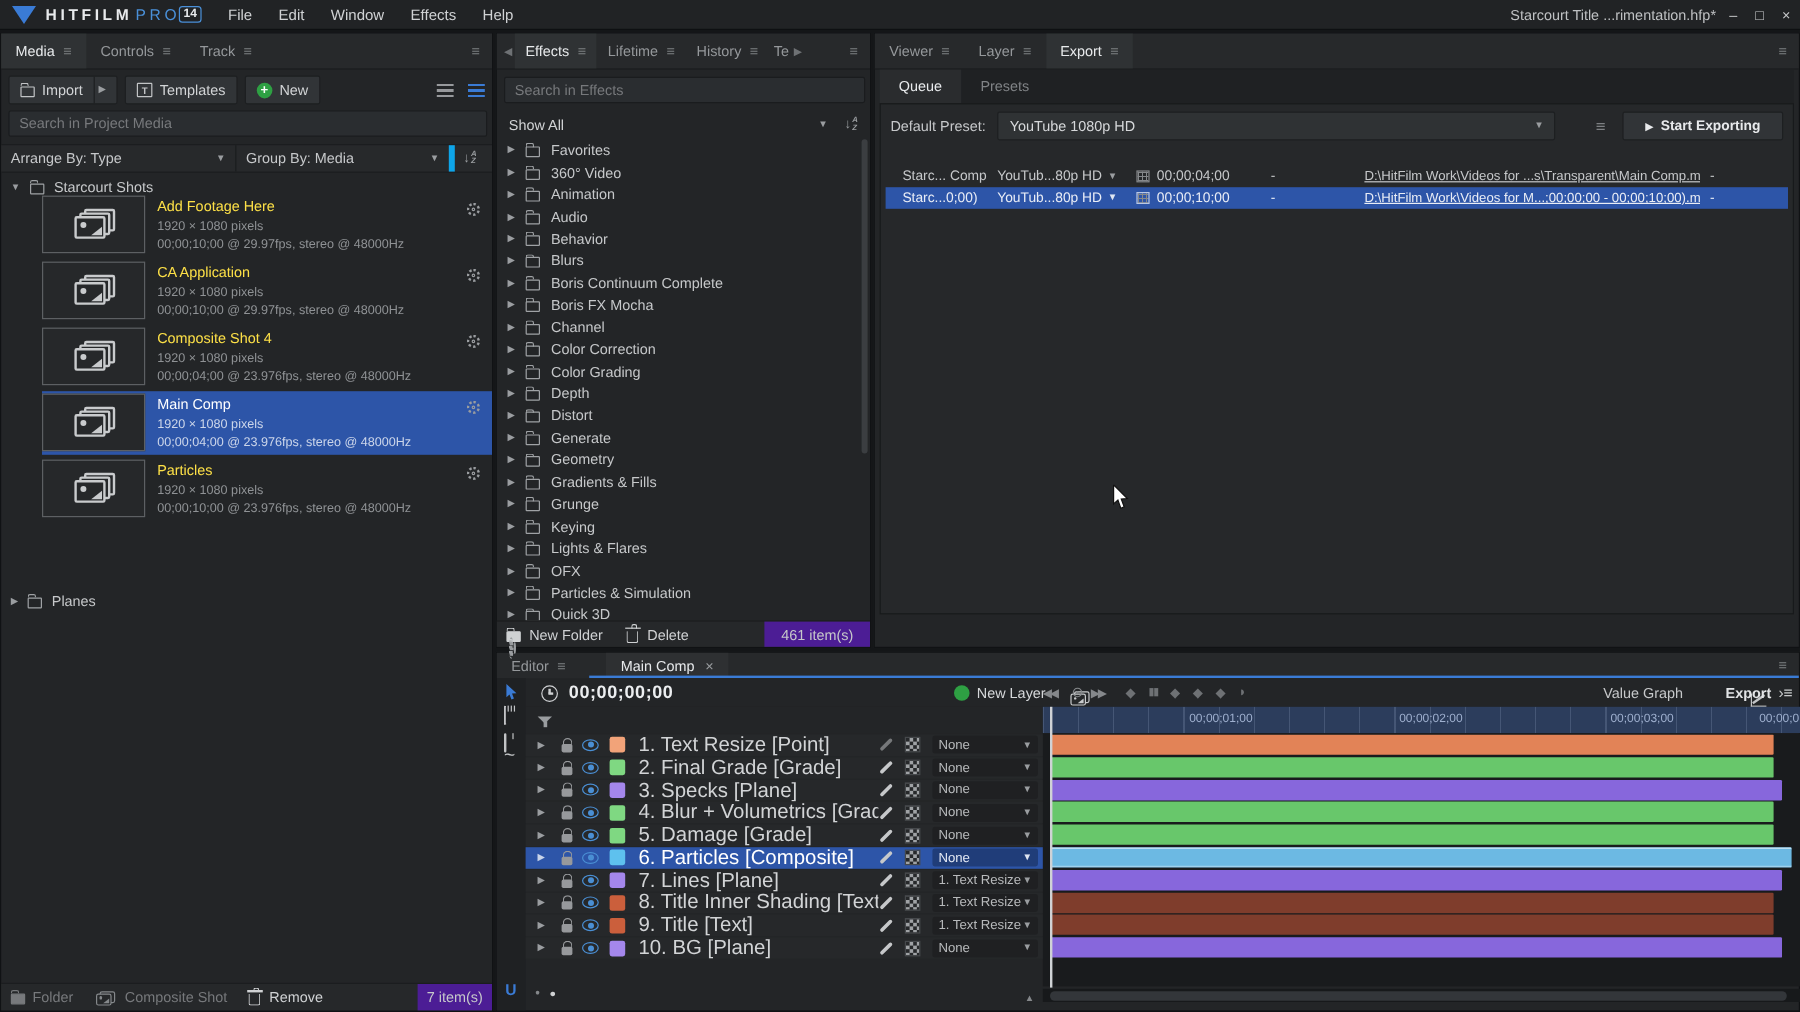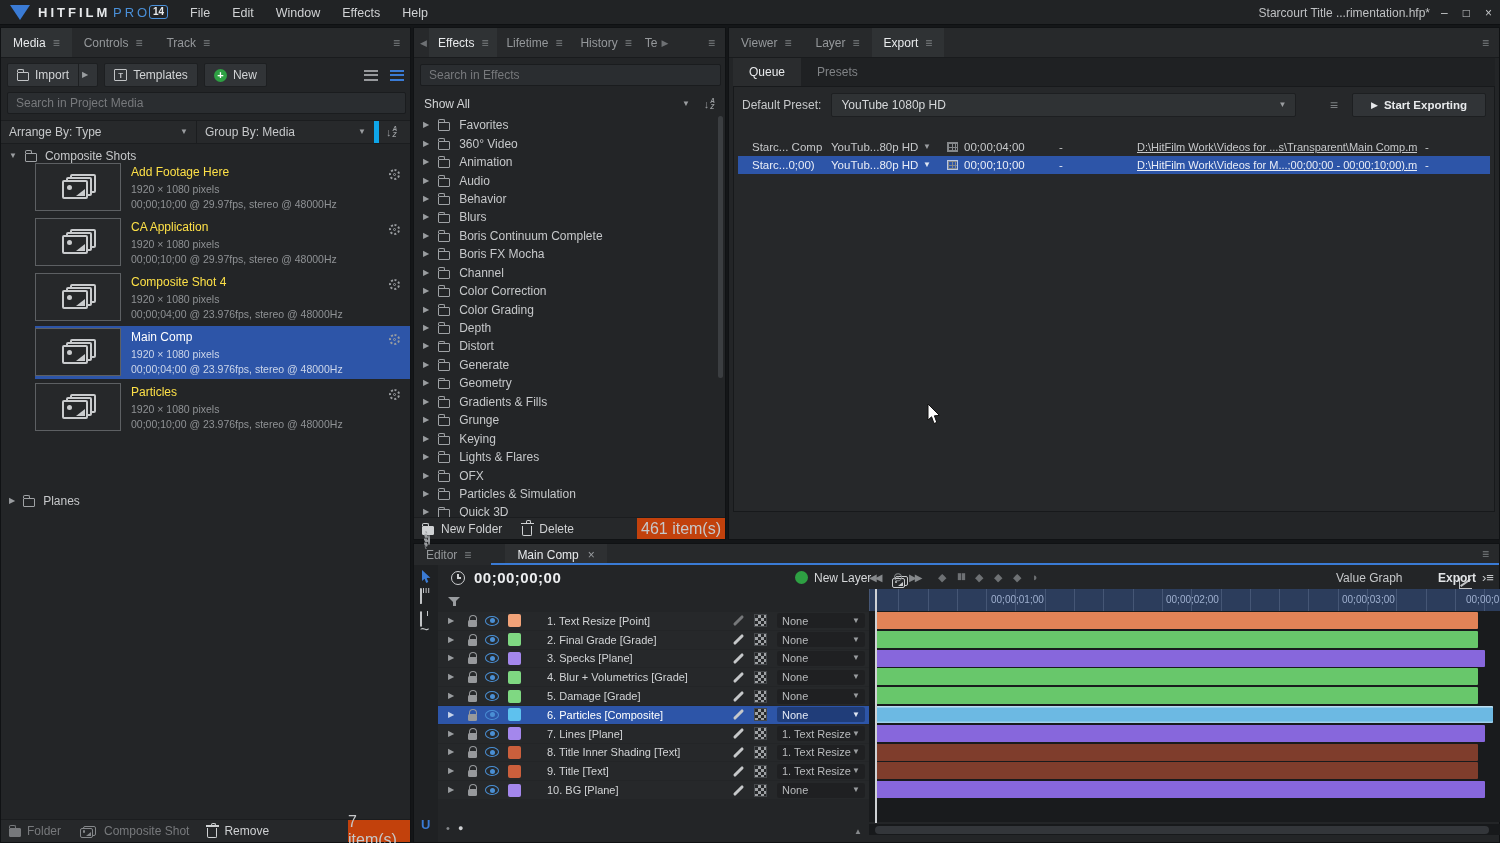--- a/index.html
+++ b/index.html
@@ -179,7 +179,7 @@
     <div class="abs tree-row" style="left:8px;top:121px">
       <span class="caret">▼</span>
       <span class="ifold" style="color:#9fa2a5"></span>
-      <span>Composite Shots</span>
+      <span>Starcourt Shots</span>
     </div>
 
     <div class="media-item" style="top:133px">

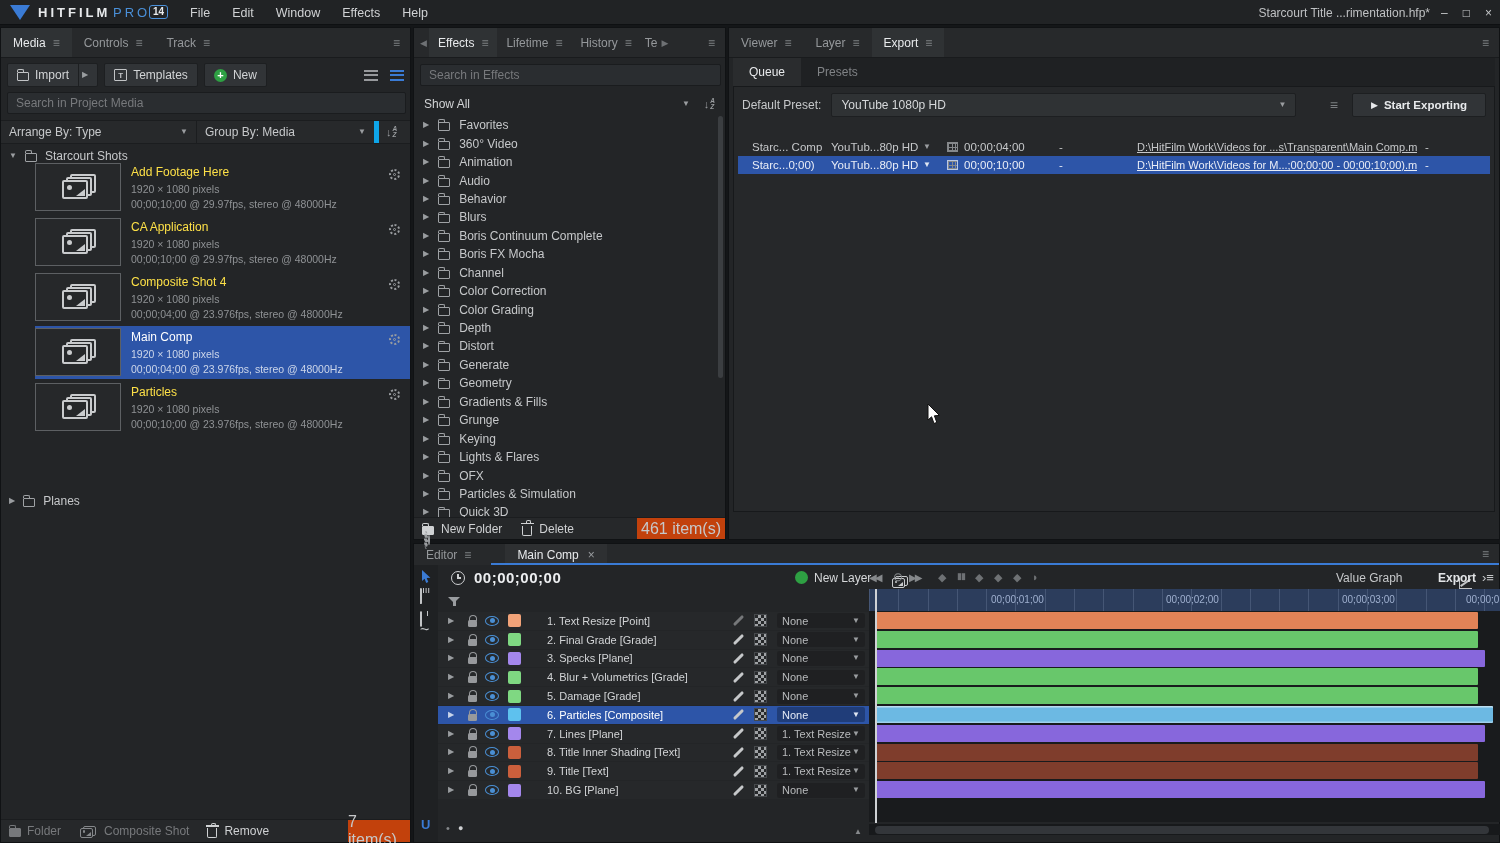--- a/index.html
+++ b/index.html
@@ -18,7 +18,7 @@
   .btn{background:#313437;border:1px solid #1d1f21;border-radius:2px;color:#d2d4d6;display:inline-flex;align-items:center;gap:6px;padding:0 9px;height:24px;font-size:12px}
   .caret{font-size:8px;color:#9a9da0;line-height:1}
   .dd{font-size:8px;color:#9a9da0;line-height:1}
-  .count-badge{background:#c2410c;color:#c6c8ca;display:flex;align-items:center;justify-content:center;font-size:16px}
+  .count-badge{background:#4c1d95;color:#c6c8ca;display:flex;align-items:center;justify-content:center;font-size:12px}
   
   .ifold{position:relative;width:12px;height:9px;border:1.3px solid currentColor;border-radius:1px;margin-top:3px;flex:none}
   .ifold::before{content:'';position:absolute;top:-3.8px;left:-1px;width:5px;height:2.2px;border:1.3px solid currentColor;border-bottom:none;border-radius:2px 2px 0 0}

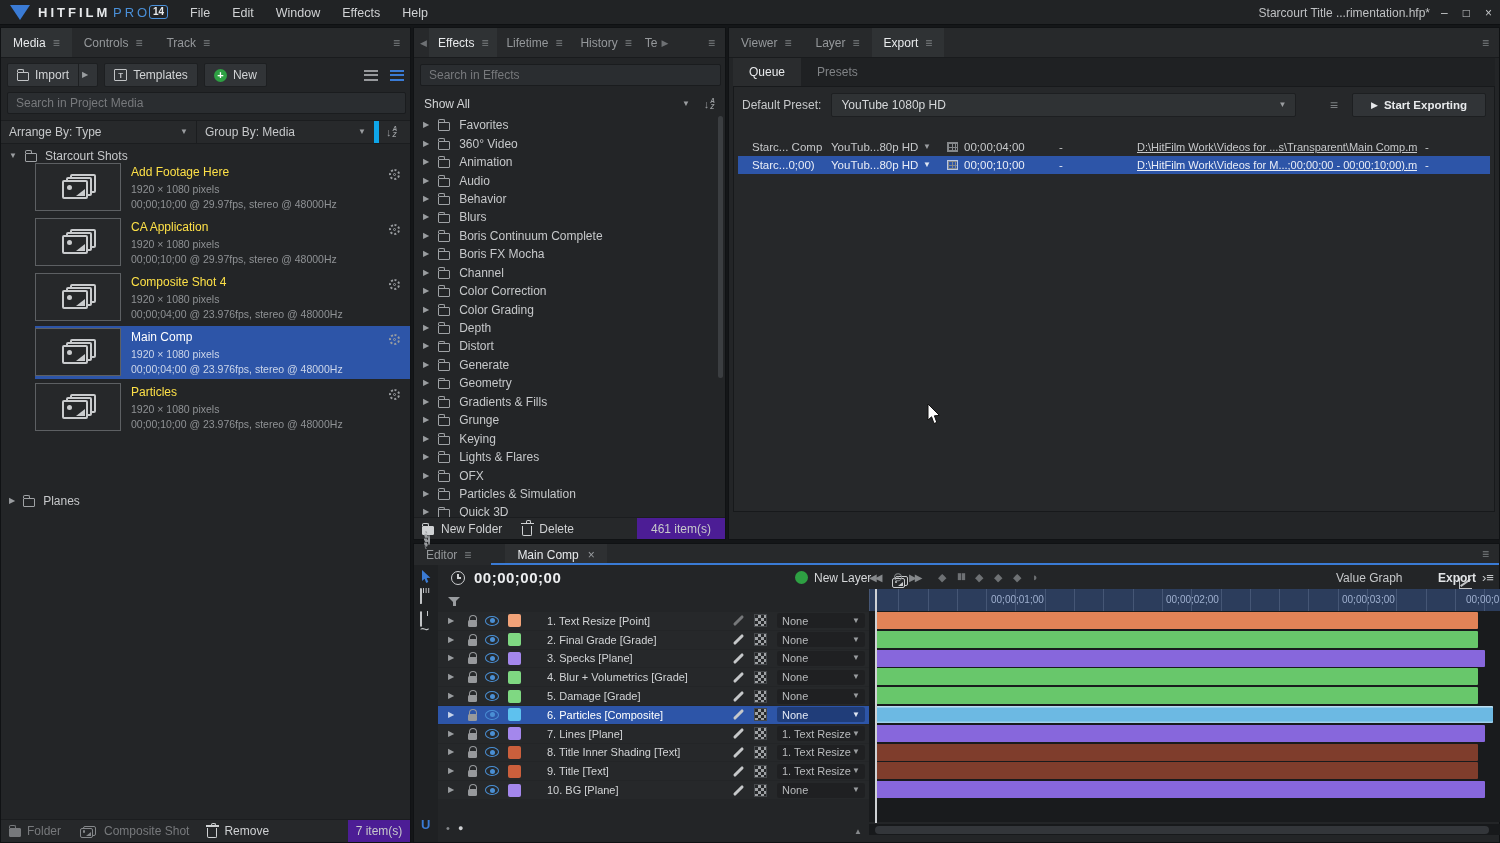--- a/index.html
+++ b/index.html
@@ -88,7 +88,7 @@
   .lrow.sel{background:#2d55a8}
   .lrow .caret{margin-left:10px;width:10px}
   .lswatch{width:13px;height:13px;border-radius:2px;margin-left:9px;flex:none}
-  .llabel{margin-left:26px;font-size:11px;color:#d2d4d6;flex:1;white-space:nowrap;overflow:hidden}
+  .llabel{margin-left:11px;font-size:17px;color:#d2d4d6;flex:1;white-space:nowrap;overflow:hidden}
   .lrow.sel .llabel{color:#fff}
   .ldrop{width:88px;height:15px;margin:0 4px 0 10px;background:rgba(0,0,0,.18);border-radius:2px;display:flex;align-items:center;padding:0 5px;font-size:11px;color:#b8babc;flex:none}
   .lrow.sel .ldrop{color:#e2e8f4}

